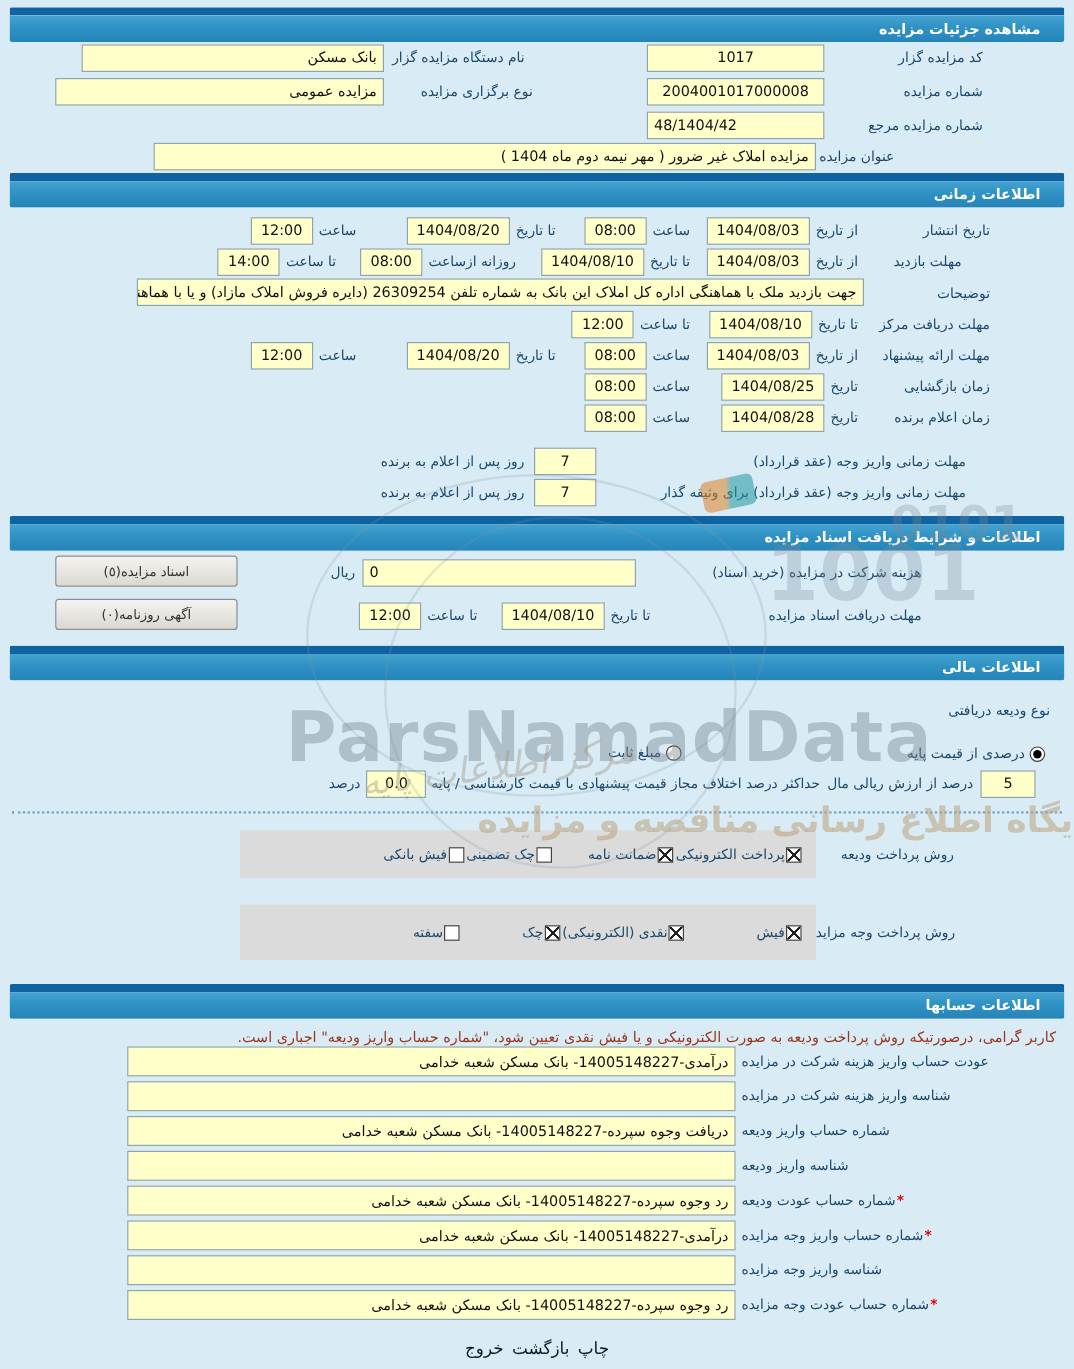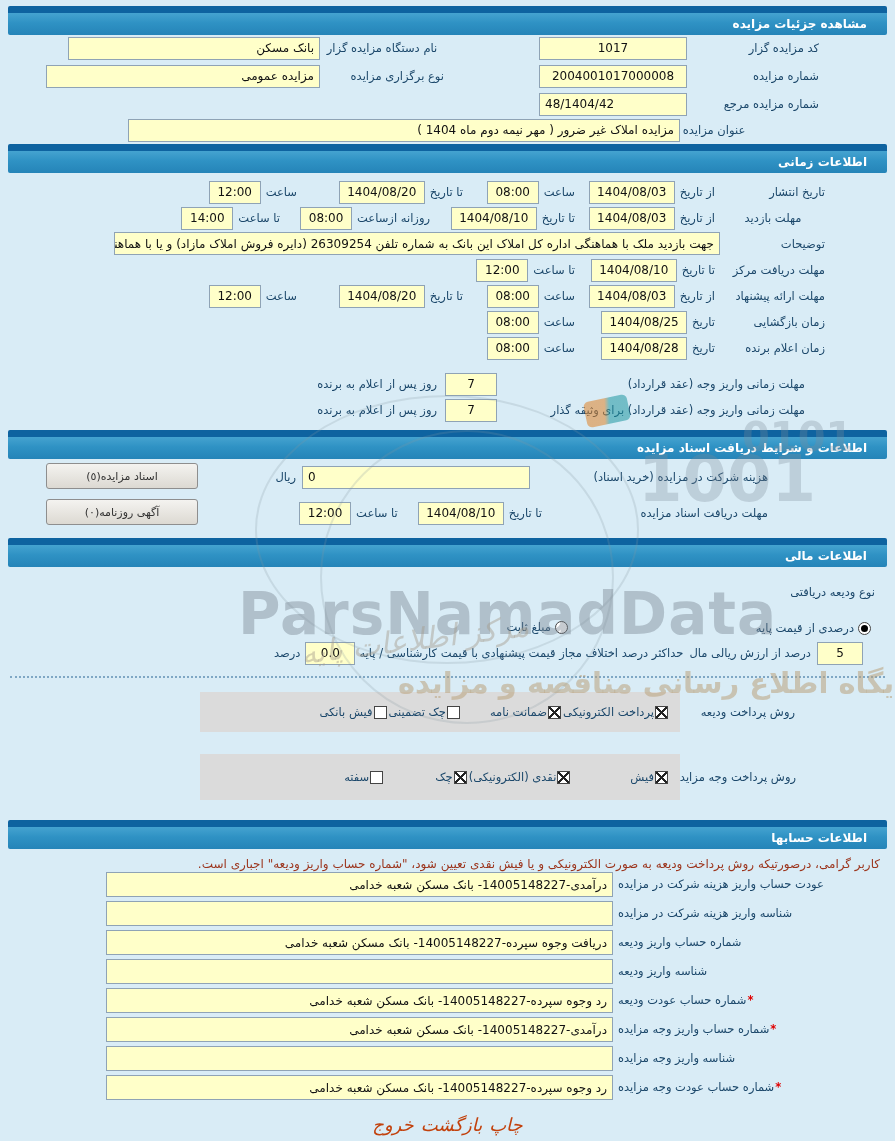--- a/index.html
+++ b/index.html
@@ -42,7 +42,7 @@
       border-top:2px dotted #7fa7c4;z-index:2;}
   .star{color:#e00000;font-weight:bold;margin-left:1px;}
   .notice{color:#9c351d;font-size:12px;}
-  .flink{color:#c2410c;font-style:italic;font-size:18px;cursor:pointer;white-space:nowrap;}
+  .flink{color:#0f172a;font-size:14px;cursor:pointer;white-space:nowrap;}
   
   .wm{position:absolute;inset:0;z-index:5;pointer-events:none;}
   .wm-brand{position:absolute;left:238px;top:580px;font-size:58px;font-weight:bold;

